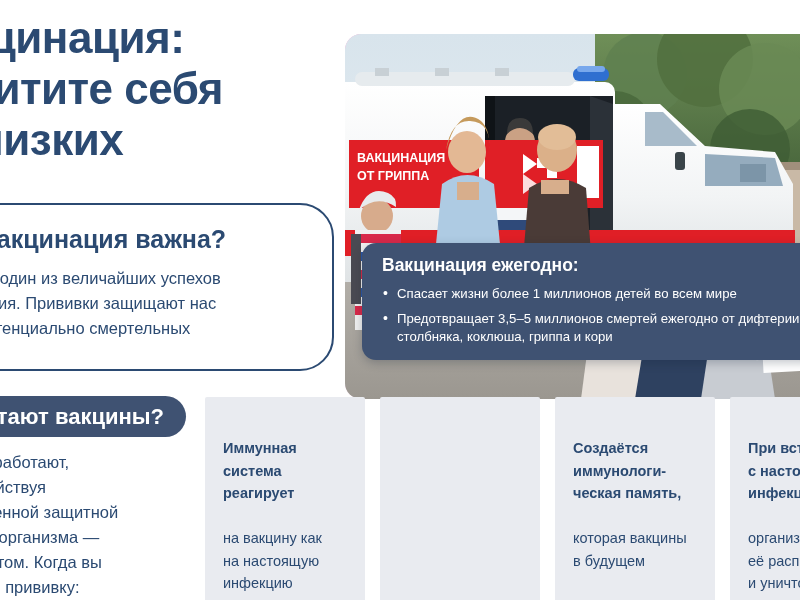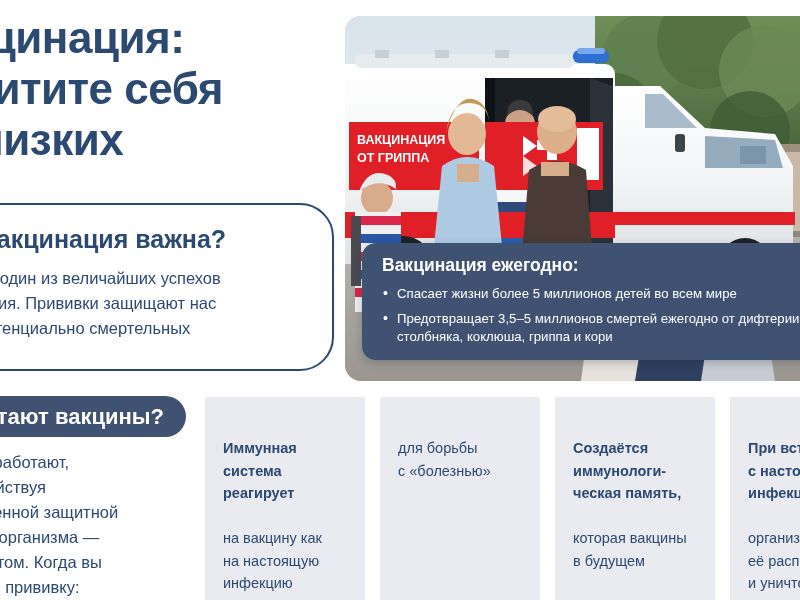--- a/index.html
+++ b/index.html
@@ -73,7 +73,7 @@
   .photo {
     position: absolute;
     left: 345px;
-    top: 16px;
+    top: 34px;
     width: 455px;
     height: 365px;
     border-radius: 16px 0 0 16px;

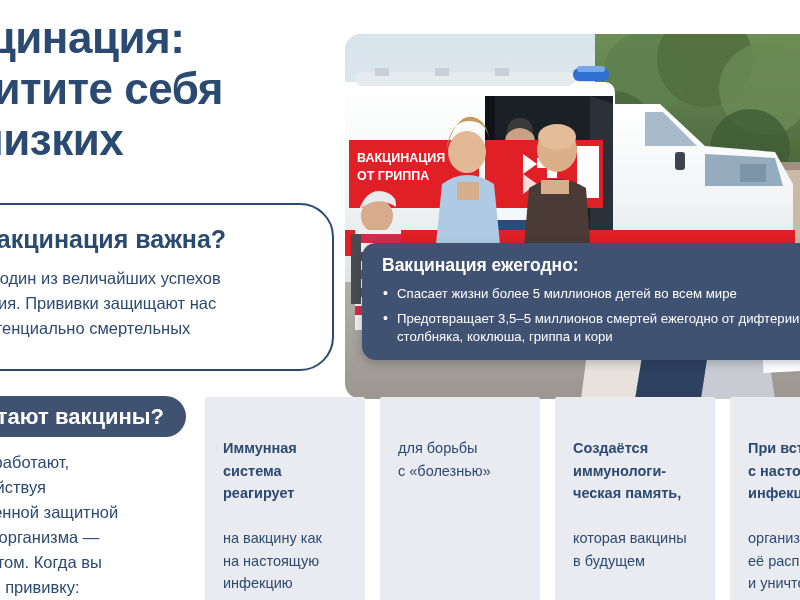--- a/index.html
+++ b/index.html
@@ -374,7 +374,7 @@
     <div class="annual-title">Вакцинация ежегодно:</div>
     <ul class="annual-list">
       <li>
-        <span class="r">Спасает жизни более 5 миллионов детей во всем мире</span>
+        <span class="r">Спасает жизни более 1 миллионов детей во всем мире</span>
       </li>
       <li>
         <span class="wrap">

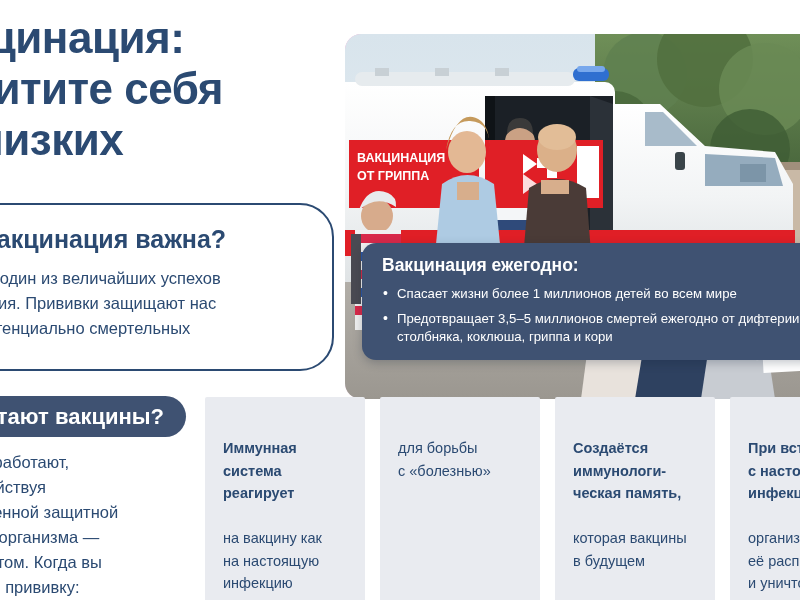--- a/index.html
+++ b/index.html
@@ -411,8 +411,6 @@
 
   <div class="step-card c2">
     <div class="step-text">
-      <span class="r">для борьбы
-с «болезнью»</span>
     </div>
     <div class="check-badge">
       <svg viewBox="0 0 24 24" fill="none" stroke="#ffffff" stroke-width="3.2" stroke-linecap="round" stroke-linejoin="round">

